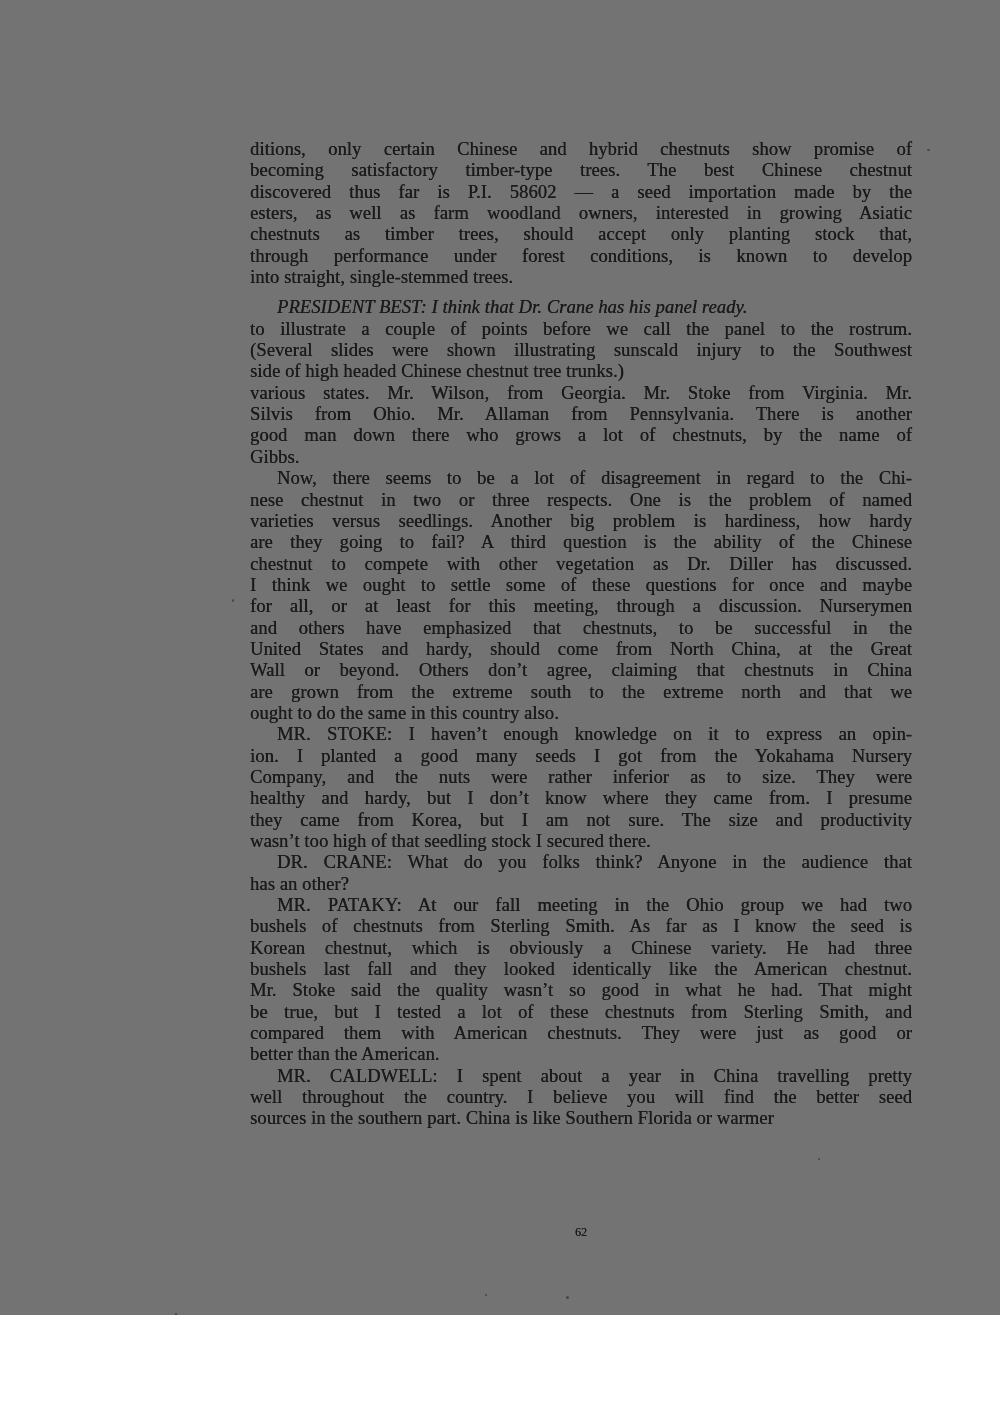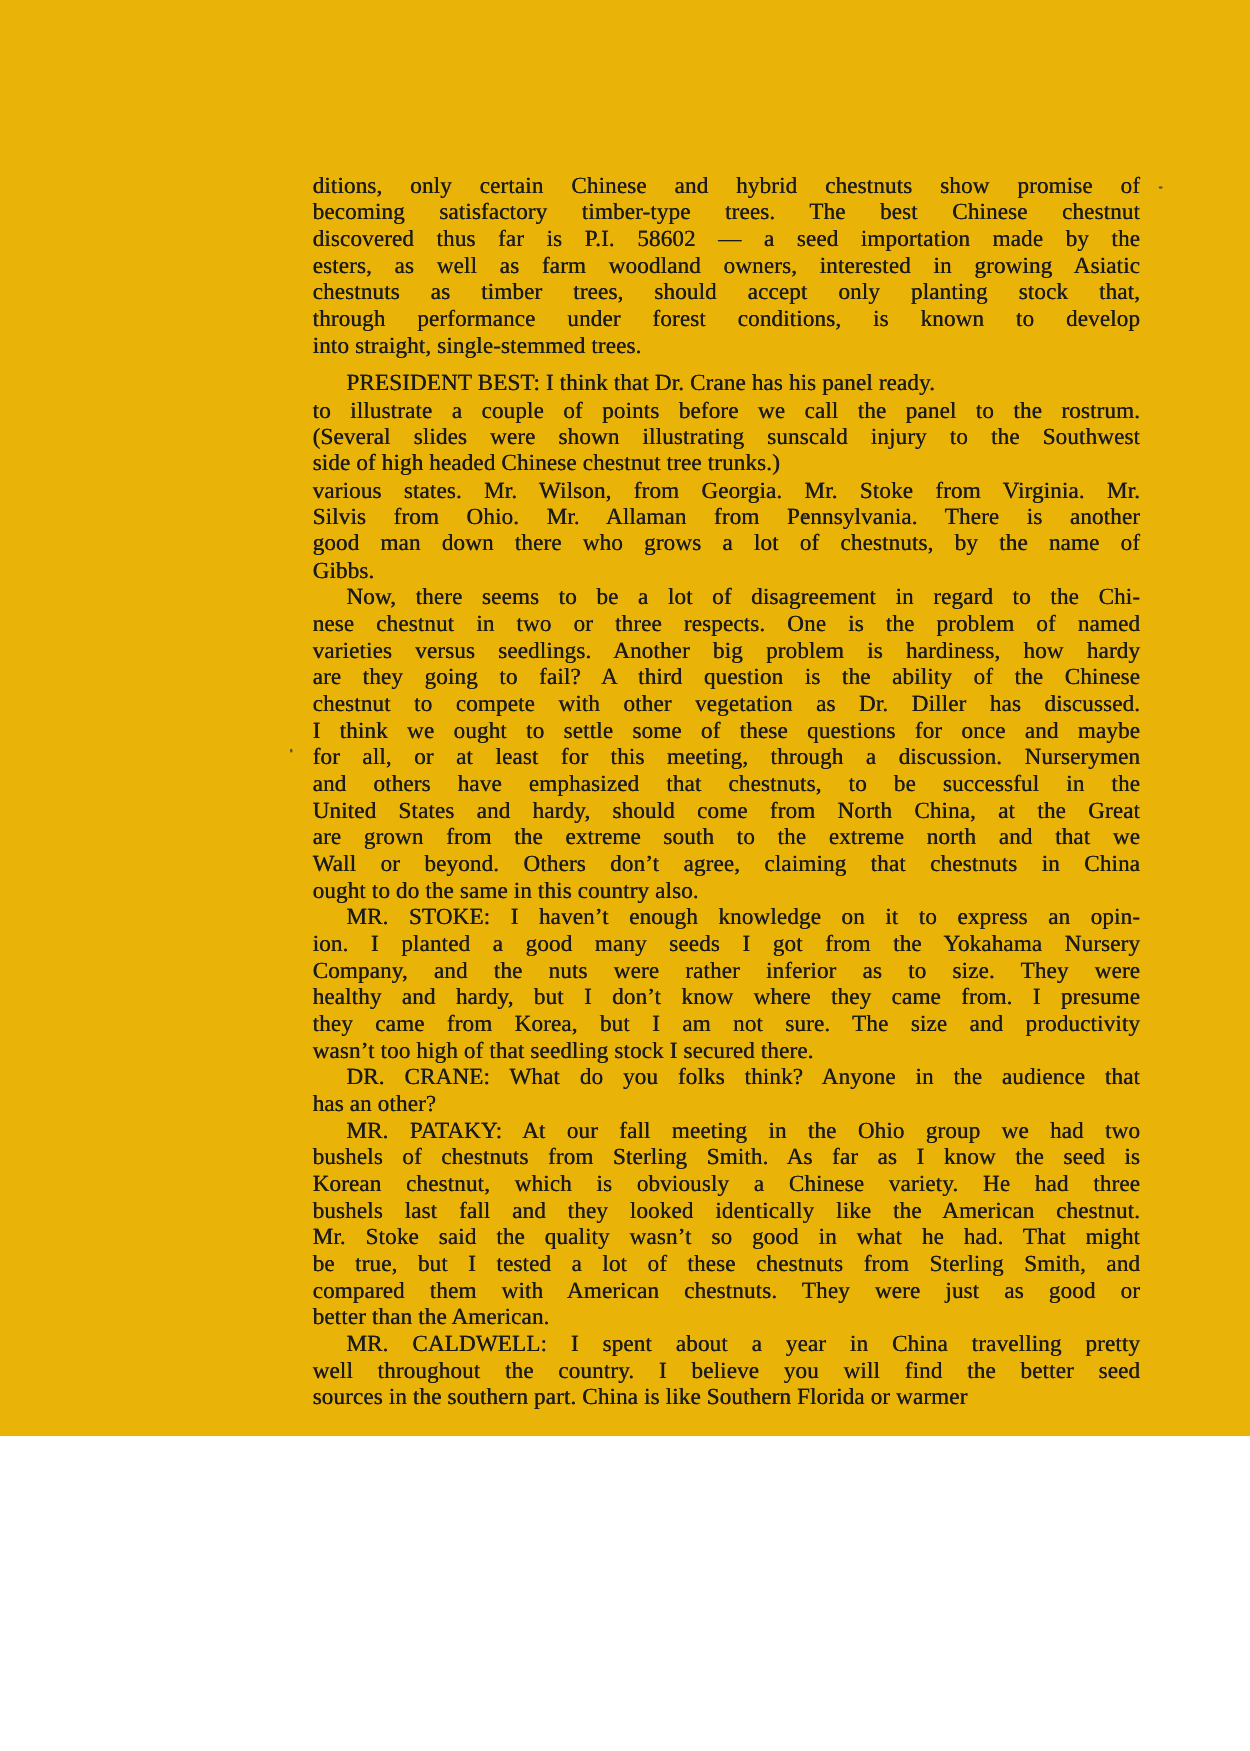--- a/index.html
+++ b/index.html
@@ -6,8 +6,8 @@
   .page {
     position: relative;
     width: 1000px;
-    height: 1149px;
-    background: #eab308;
+    height: 1315px;
+    background: #737373;
     font-family: "Liberation Serif", "DejaVu Serif", serif;
     color: #1b1b1b;
     overflow: hidden;

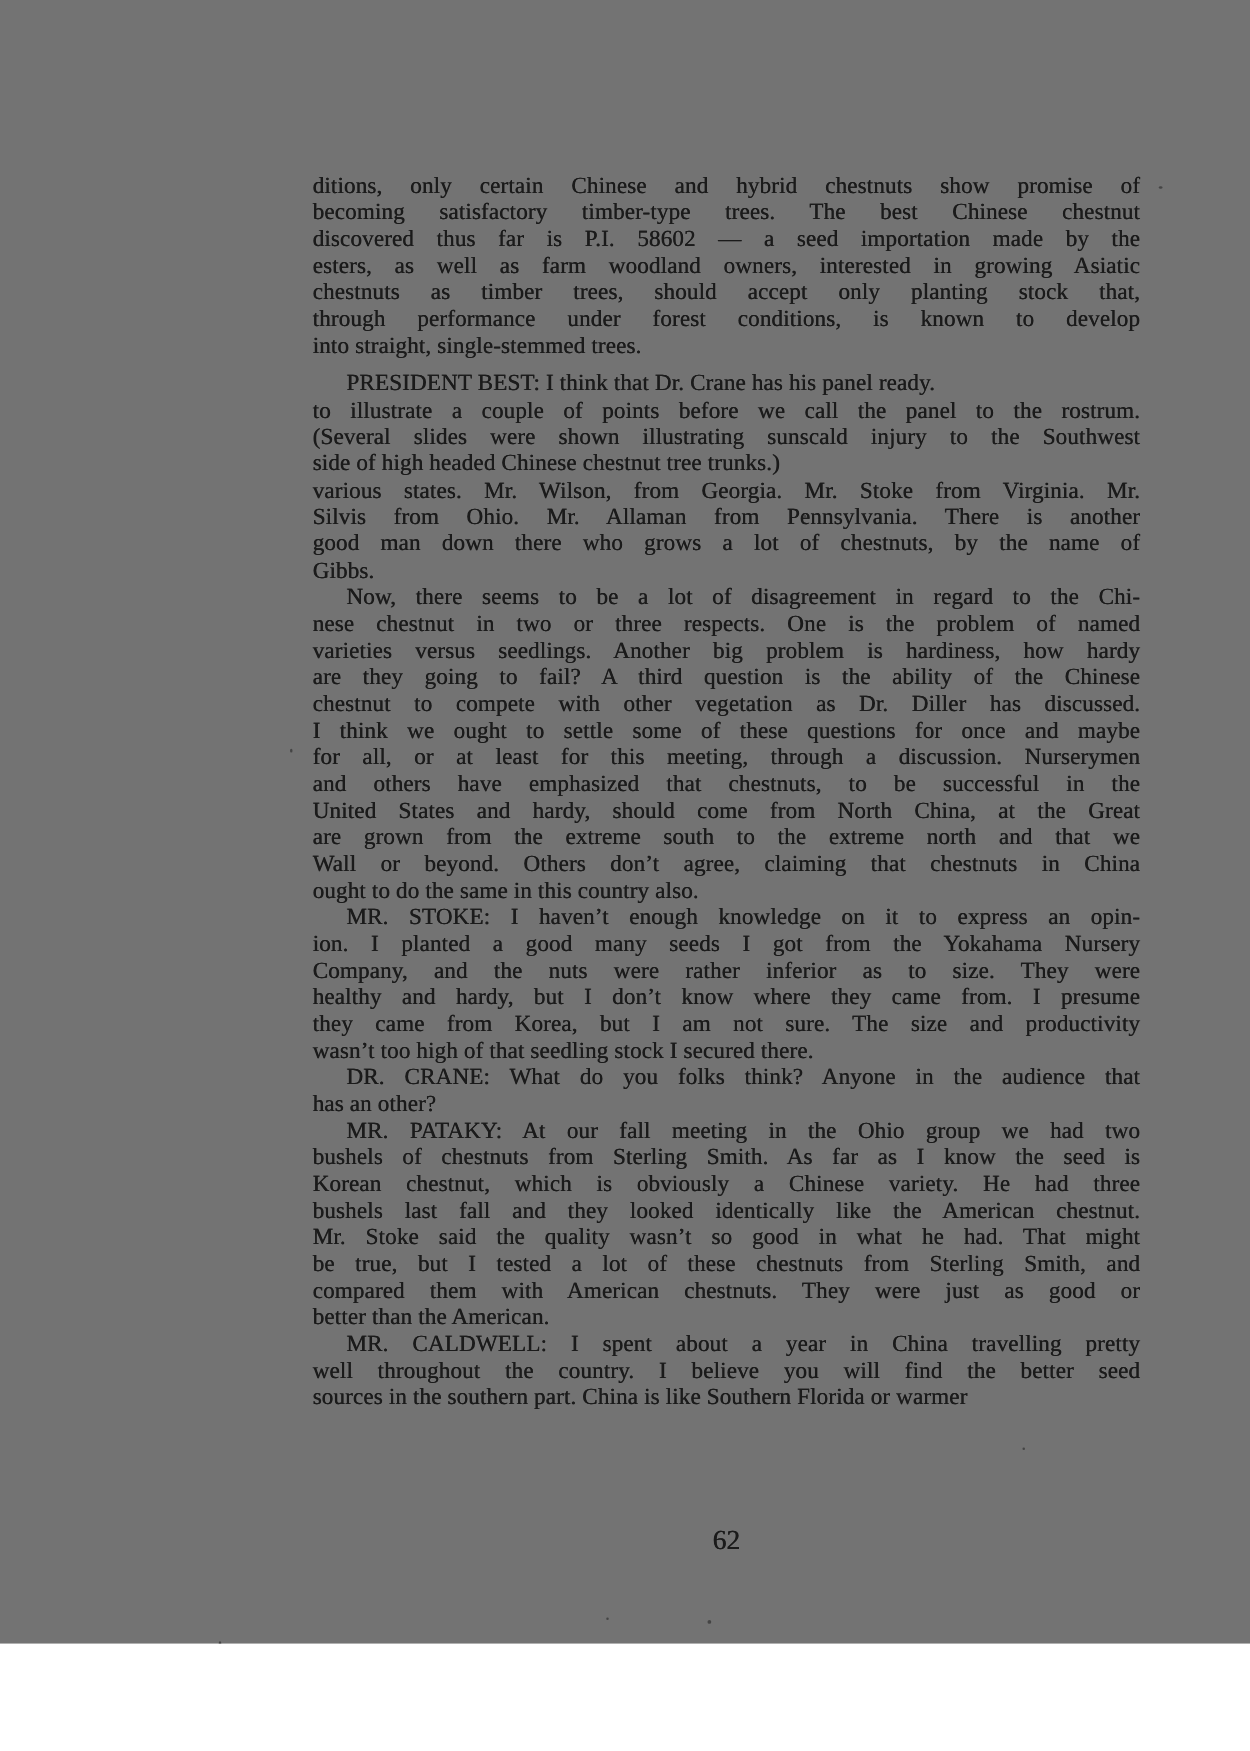--- a/index.html
+++ b/index.html
@@ -19,7 +19,7 @@
     width: 662px;
   }
   .para { margin: 0; padding: 0; }
-  .para.section-gap { margin-top: 9px; }
+  .para.section-gap { margin-top: 9px; font-style: italic; }
   .line {
     font-size: 18.5px;
     line-height: 21.35px;

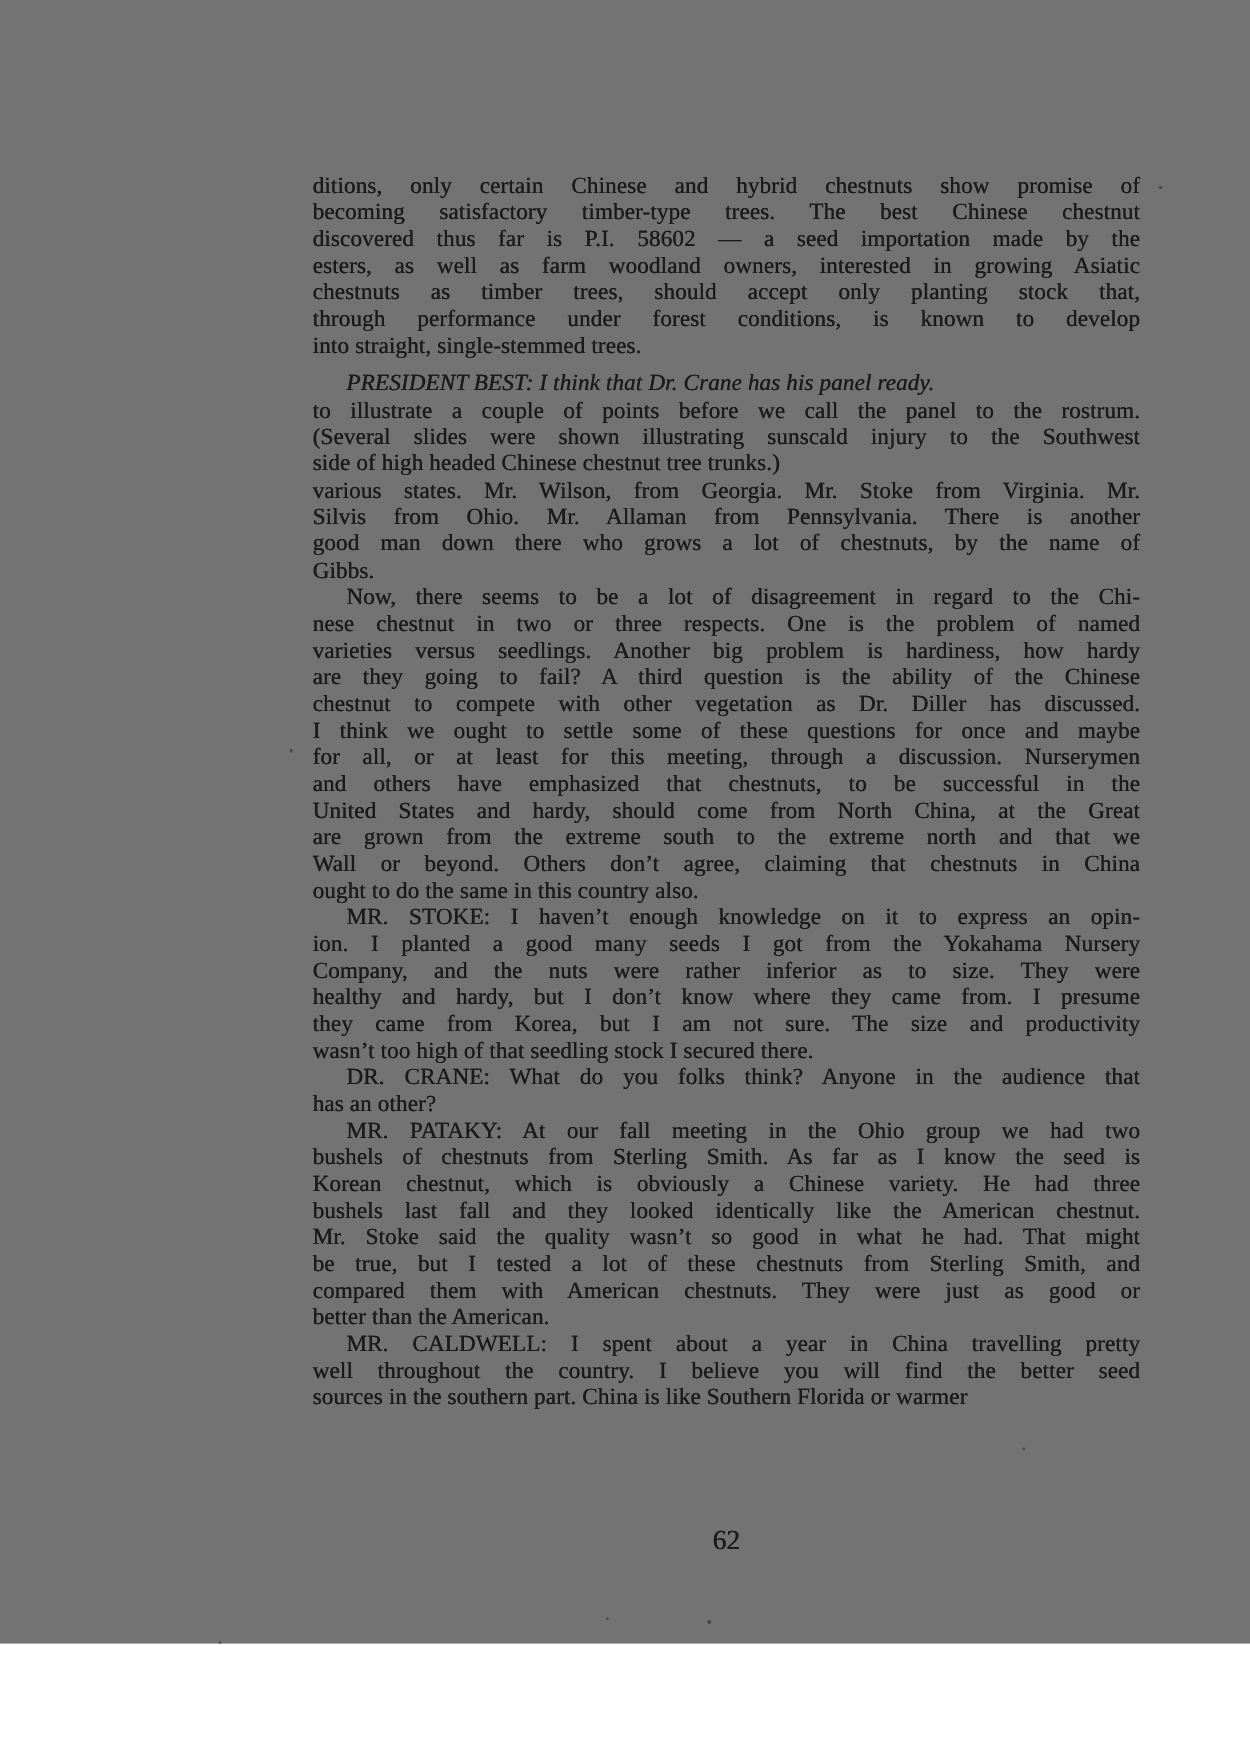--- a/index.html
+++ b/index.html
@@ -86,8 +86,8 @@
         <div class="line">for all, or at least for this meeting, through a discussion. Nurserymen</div>
         <div class="line">and others have emphasized that chestnuts, to be successful in the</div>
         <div class="line">United States and hardy, should come from North China, at the Great</div>
+        <div class="line">Wall or beyond. Others don’t agree, claiming that chestnuts in China</div>
         <div class="line">are grown from the extreme south to the extreme north and that we</div>
-        <div class="line">Wall or beyond. Others don’t agree, claiming that chestnuts in China</div>
         <div class="line final">ought to do the same in this country also.</div>
       </div>
       <div class="para">

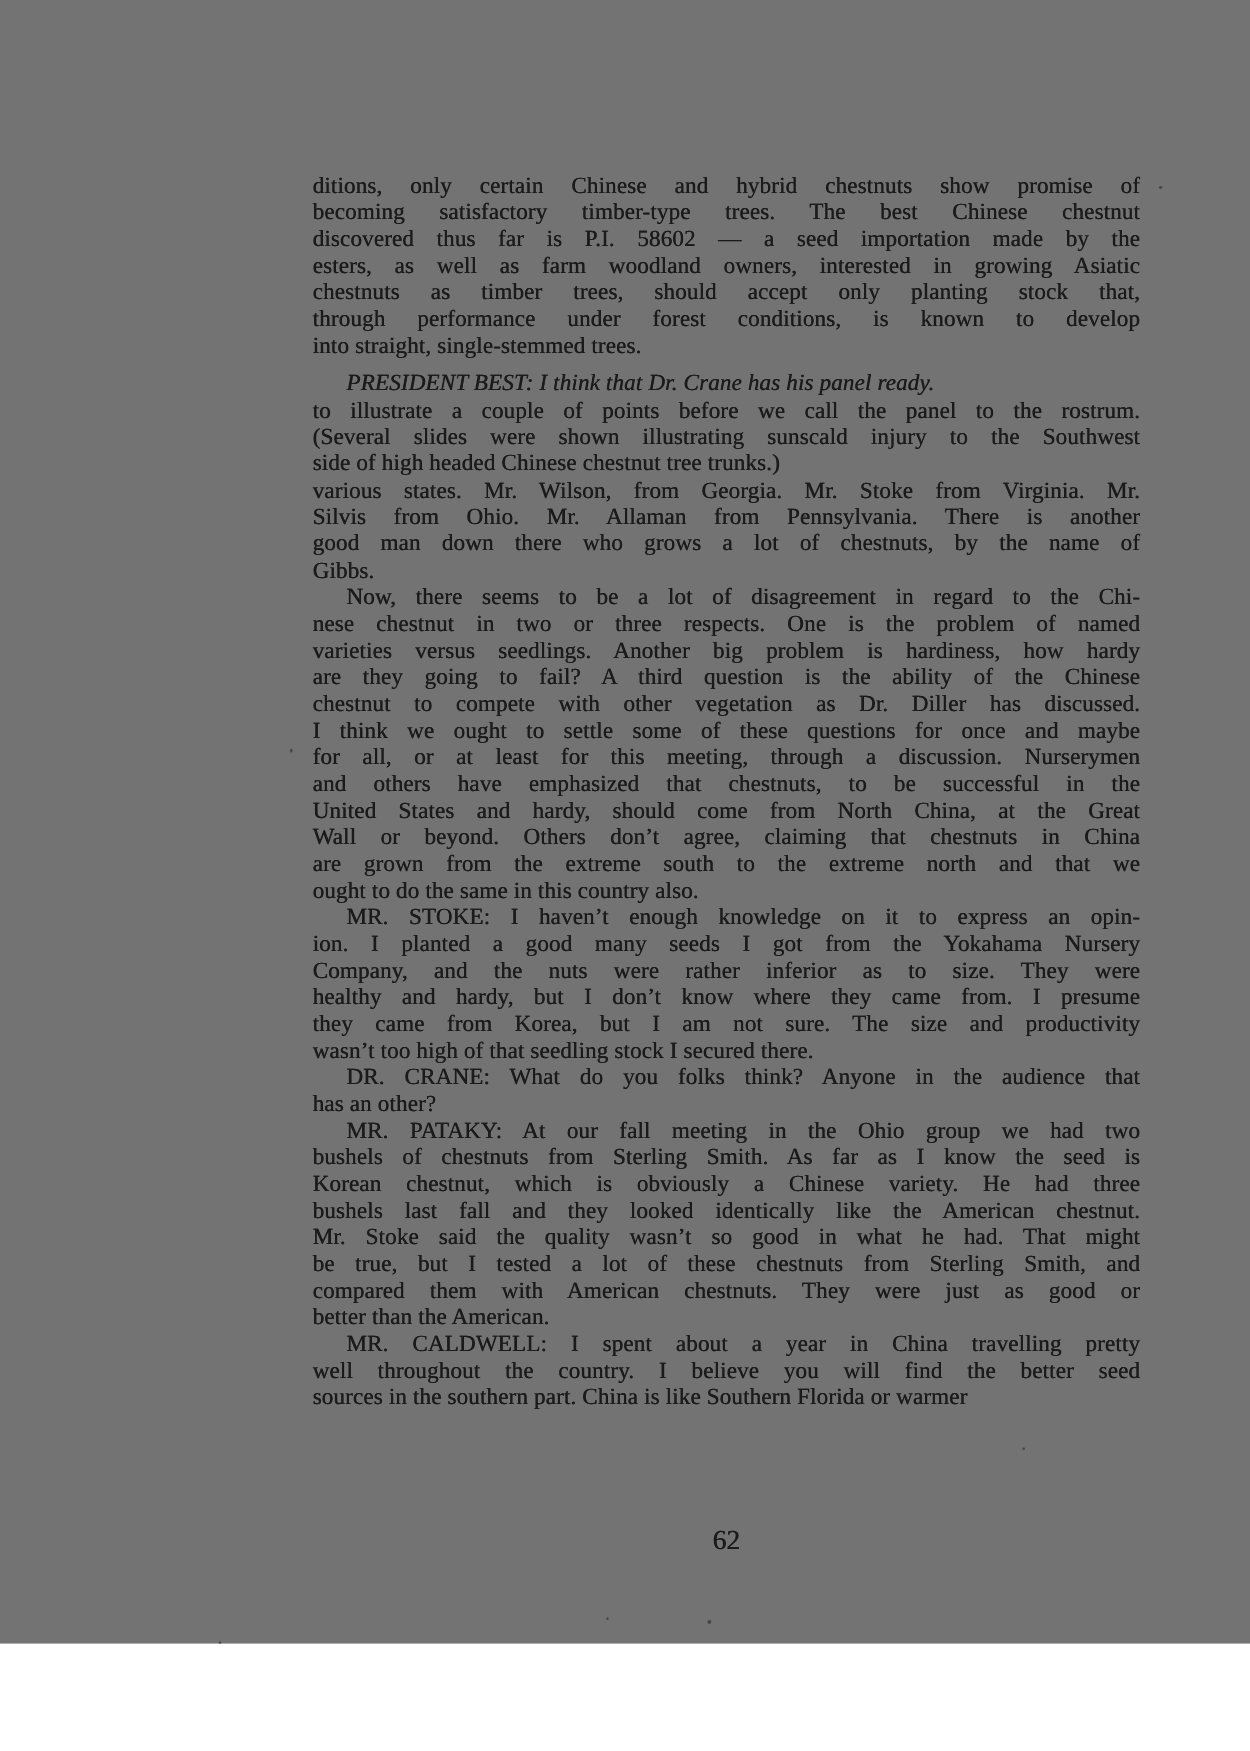--- a/index.html
+++ b/index.html
@@ -37,7 +37,7 @@
     left: 250px;
     width: 662px;
     text-align: center;
-    font-size: 22px;
+    font-size: 12px;
     line-height: 22px;
     text-shadow: 0.3px 0 0 currentColor;
   }

